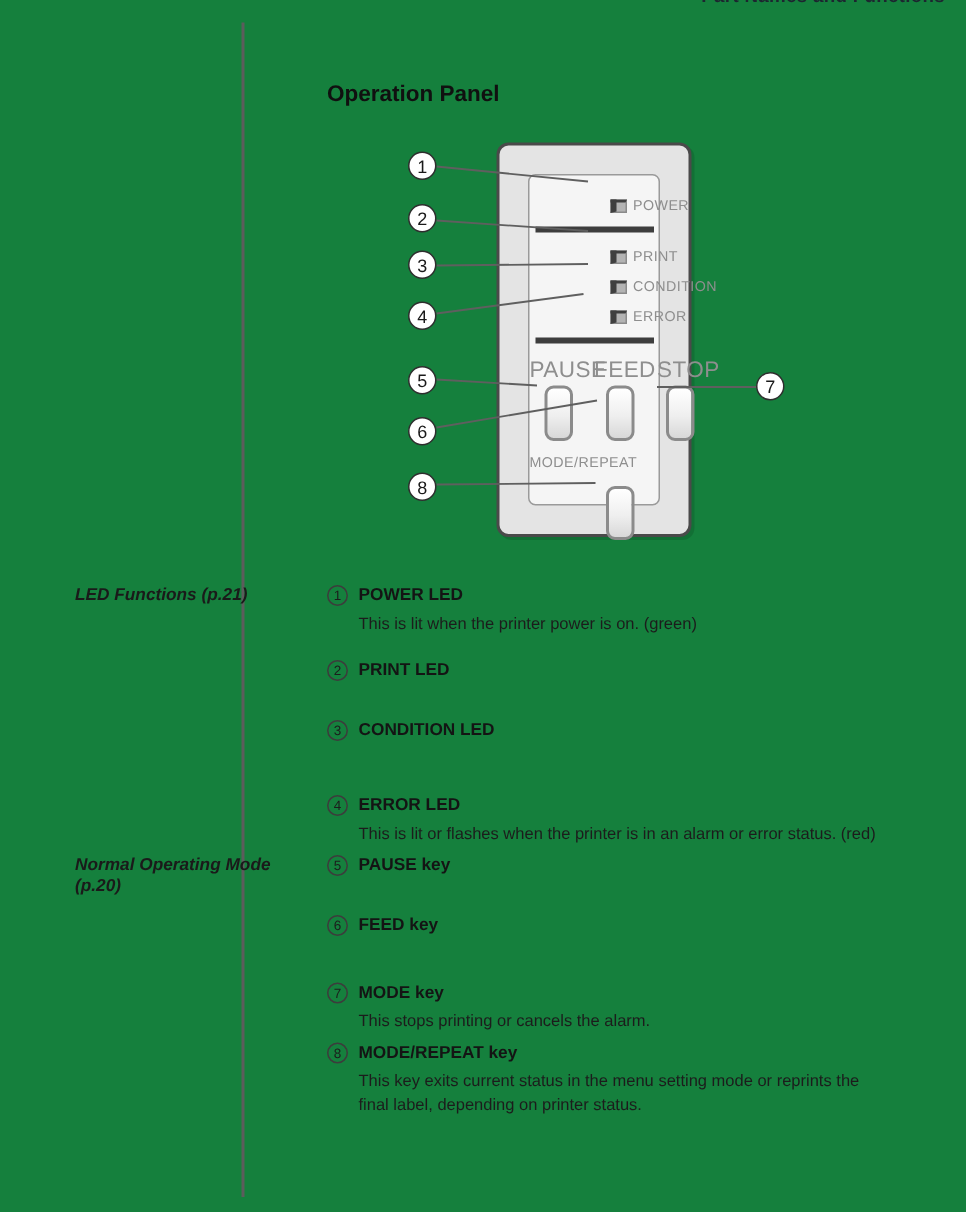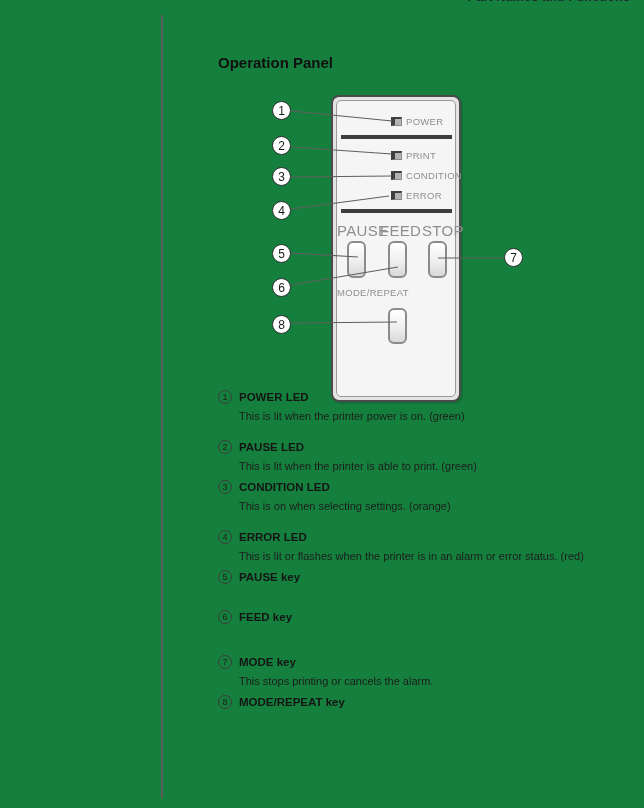--- a/index.html
+++ b/index.html
@@ -21,9 +21,9 @@
 
   
   .panel-outer {
-    position:absolute; left:331px; top:95px; width:130px; height:307px;
+    position:absolute; left:331px; top:95px; width:130px; height:263px;
     box-sizing:border-box; border:2px solid #4a4a4a; border-radius:8px;
-    background:#e4e4e4; padding:3px; z-index:1;
+    background:#e4e4e4; padding:19px; z-index:1;
     box-shadow:2px 2px 0 rgba(0,0,0,0.12);
   }
   .panel-inner {

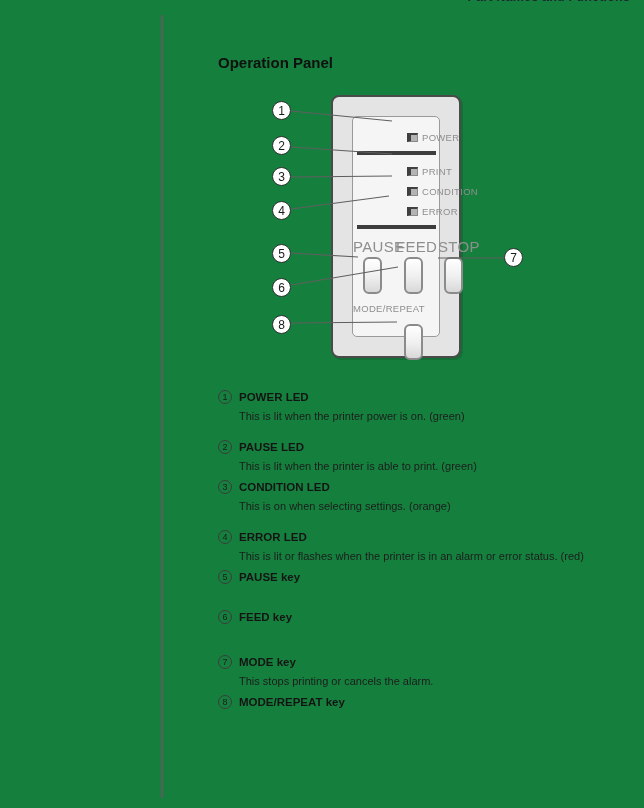--- a/index.html
+++ b/index.html
@@ -164,6 +164,7 @@
   <div class="callout c7">7</div>
   <div class="callout c8">8</div>
 
+  <div class="margin-note mn1">LED Functions (p.21)</div>
 
   <div class="item i1">
     <div class="item-head">

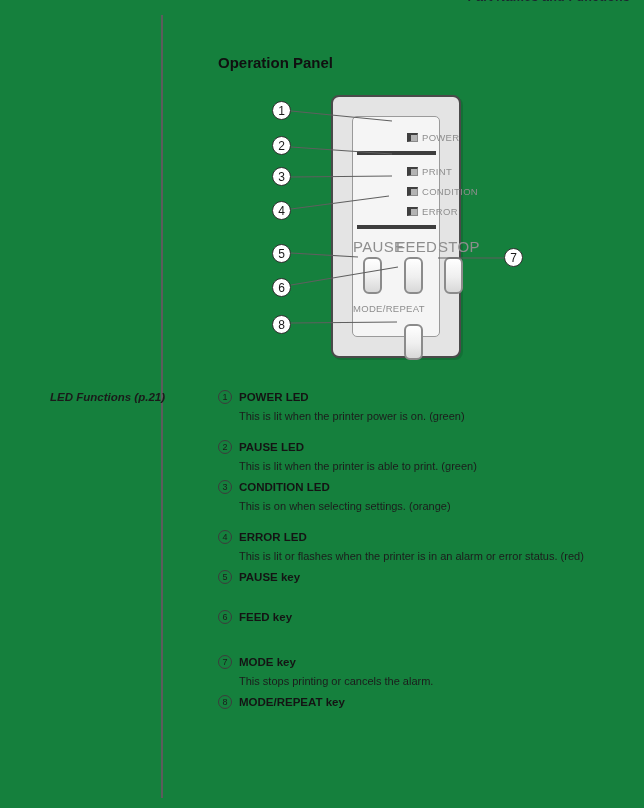--- a/index.html
+++ b/index.html
@@ -176,7 +176,7 @@
   <div class="item i2">
     <div class="item-head">
       <span class="item-num">2</span>
-      <span class="item-title">PAUSE LED</span>
+      <span class="item-title">PRINT LED</span>
     </div>
     <div class="item-desc">This is lit when the printer is able to print. (green)</div>
   </div>

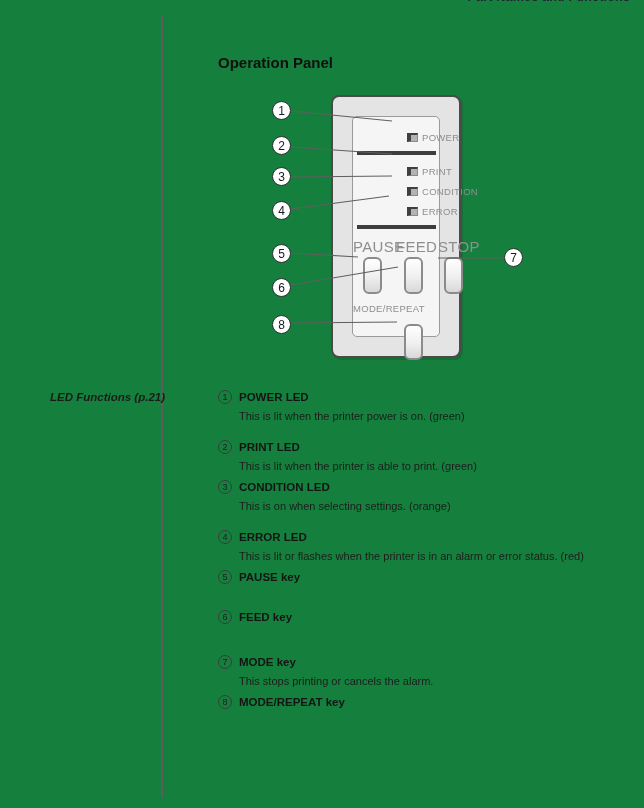--- a/index.html
+++ b/index.html
@@ -178,7 +178,6 @@
       <span class="item-num">2</span>
       <span class="item-title">PRINT LED</span>
     </div>
-    <div class="item-desc">This is lit when the printer is able to print. (green)</div>
   </div>
   <div class="item i3">
     <div class="item-head">

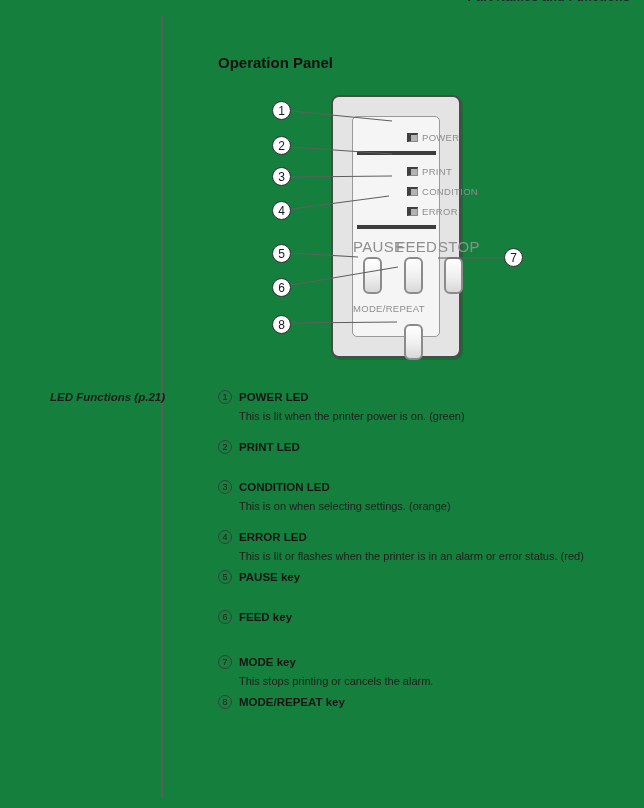--- a/index.html
+++ b/index.html
@@ -184,7 +184,6 @@
       <span class="item-num">3</span>
       <span class="item-title">CONDITION LED</span>
     </div>
-    <div class="item-desc">This is on when selecting settings. (orange)</div>
   </div>
   <div class="item i4">
     <div class="item-head">

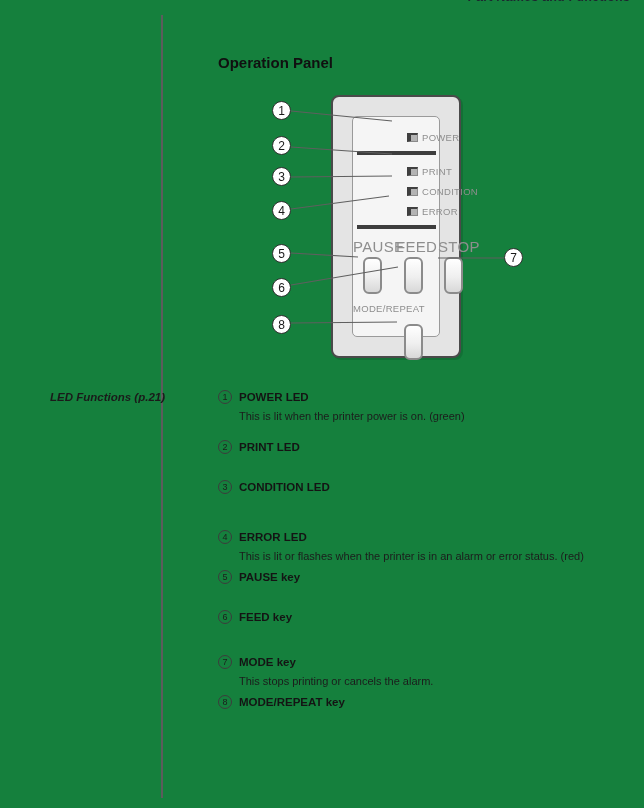--- a/index.html
+++ b/index.html
@@ -165,6 +165,8 @@
   <div class="callout c8">8</div>
 
   <div class="margin-note mn1">LED Functions (p.21)</div>
+  <div class="margin-note mn2">Normal Operating Mode
+(p.20)</div>
 
   <div class="item i1">
     <div class="item-head">

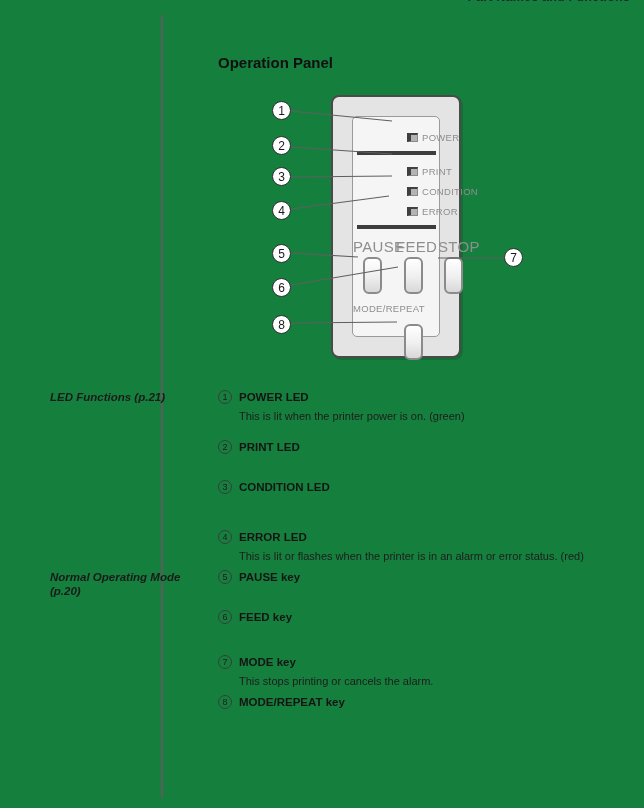--- a/index.html
+++ b/index.html
@@ -218,6 +218,8 @@
       <span class="item-num">8</span>
       <span class="item-title">MODE/REPEAT key</span>
     </div>
+    <div class="item-desc">This key exits current status in the menu setting mode or reprints the
+final label, depending on printer status.</div>
   </div>
 
 </div>

